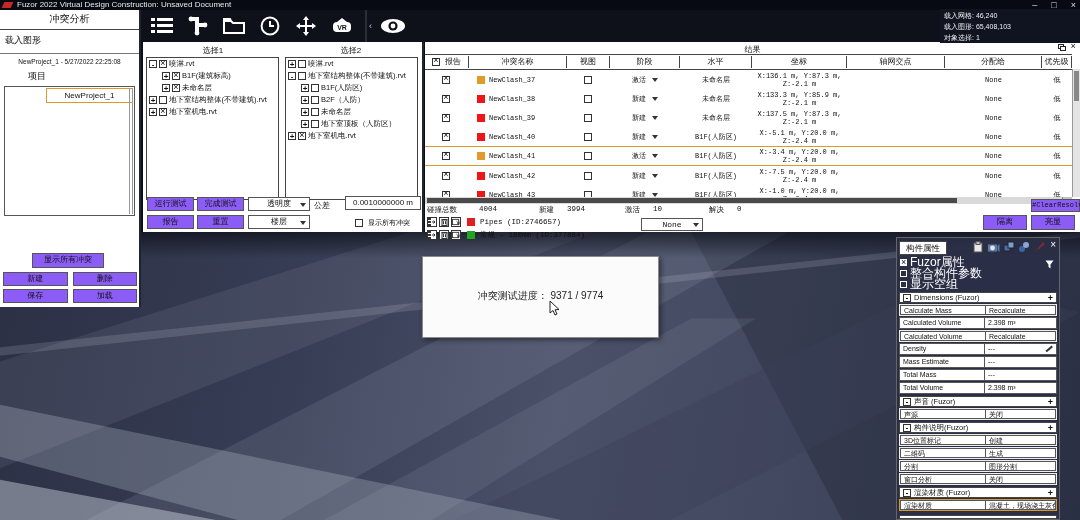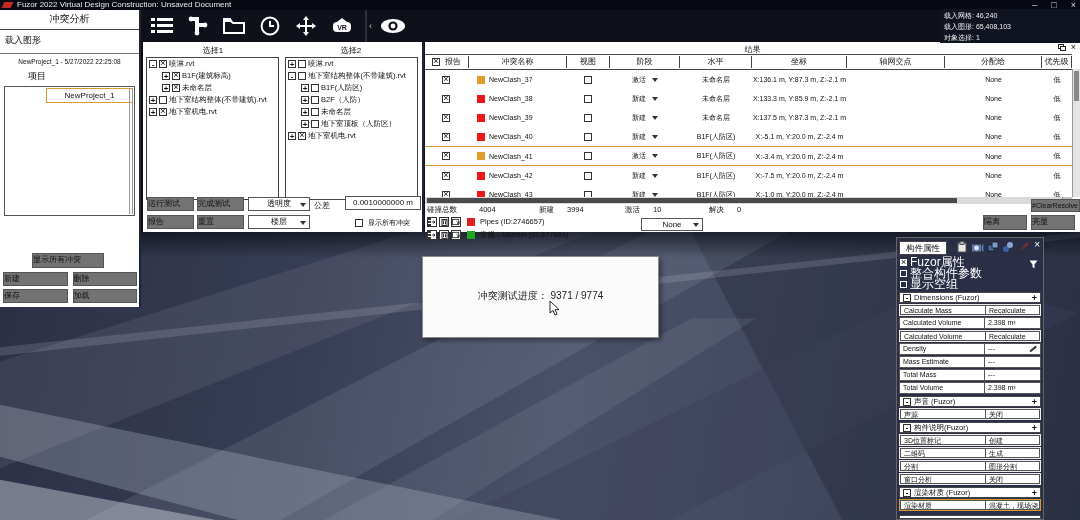--- a/index.html
+++ b/index.html
@@ -62,7 +62,7 @@
   .tc-check { position:absolute; display:flex; align-items:center; font-size:7px; gap:3px; }
 
   
-  .results { left:425px; top:42px; width:655px; height:190px; z-index:20; }
+  .results { left:425px; top:42px; width:655px; height:190px; z-index:20;font-family:Liberation Mono, monospace; }
   .res-title { position:absolute; top:2px; left:0; width:100%; text-align:center; font-size:8px; }
   .res-icons { position:absolute; right:4px; top:1px; display:flex; gap:5px; align-items:center; }
   .float-ic { position:relative; width:8px; height:7px; }

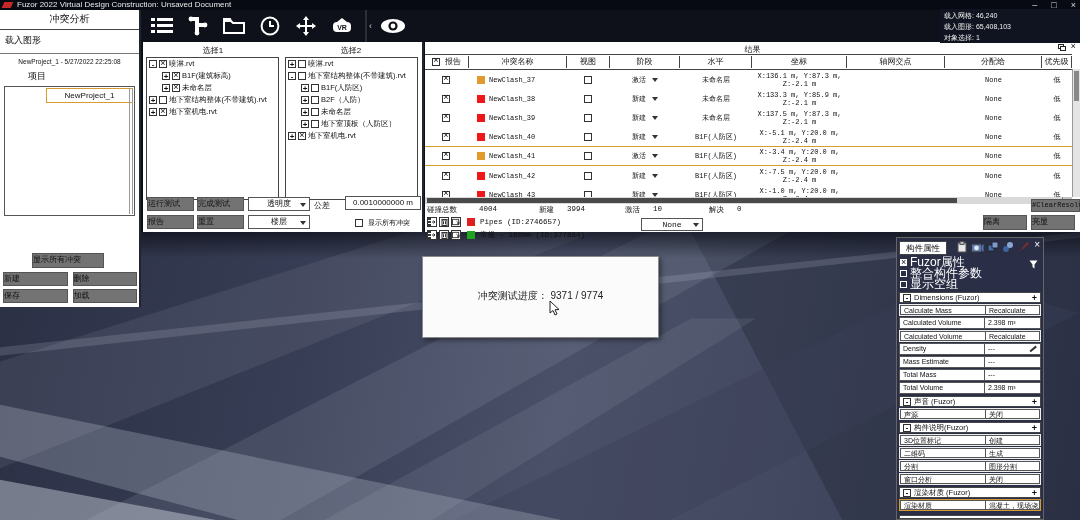--- a/index.html
+++ b/index.html
@@ -38,7 +38,7 @@
   .lp-list { position:relative; margin:1px 4px; height:130px; border:1px solid #555; overflow:hidden;padding-left:40px; }
   .lp-listitem { margin:1px; border:1px solid #d79b2f; height:15px; line-height:14px; text-align:center; font-size:8px; background:#fff; }
   .lp-scroll { position:absolute; right:1px; top:1px; bottom:1px; width:4px; border-left:1px solid #999; border-right:1px solid #999; }
-  .btn { border:1px solid #555; background:#737373; font-size:8px; line-height:12px; cursor:default; }
+  .btn { border:1px solid #555; background:#8b5cf6; text-align:center; font-size:8px; line-height:12px; cursor:default; }
   .lp-detect { position:absolute; left:32px; top:243px; width:72px; height:15px; }
   .lp-grid { position:absolute; left:3px; top:262px; width:134px; display:grid; grid-template-columns:1fr 1fr; gap:3px 5px; }
   .lp-grid .btn { height:14px; }

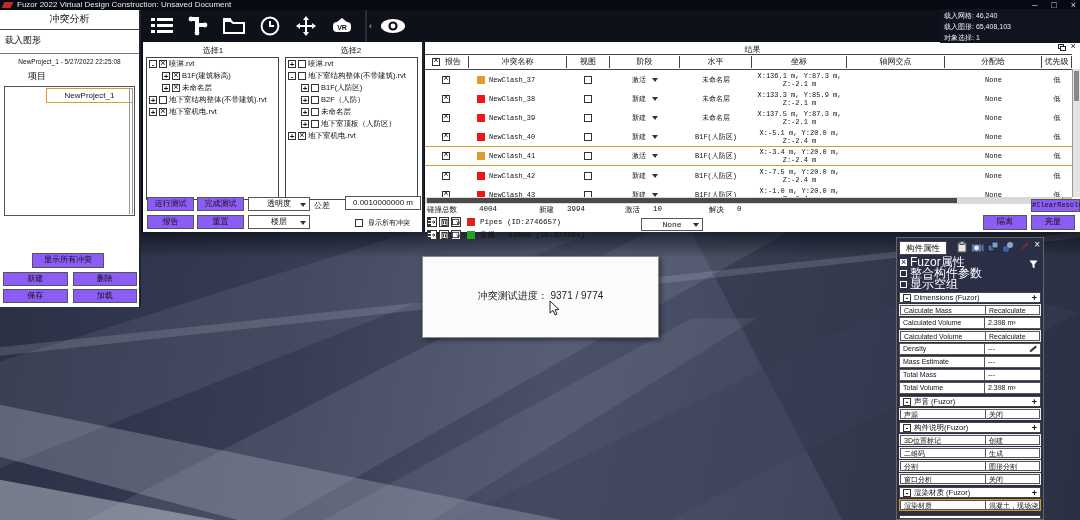--- a/index.html
+++ b/index.html
@@ -118,7 +118,7 @@
   .cursor { position:absolute; left:549px; top:300px; z-index:50; }
 
   
-  .props { position:absolute; left:896px; top:237px; width:148px; height:283px; background:rgba(42,46,70,.93); border:1px solid #666; z-index:25; color:#fff; overflow:hidden; }
+  .props { position:absolute; left:896px; top:237px; width:164px; height:283px; background:rgba(42,46,70,.93); border:1px solid #666; z-index:25; color:#fff; overflow:hidden; }
   .props-head { position:relative; height:15px; margin:2px; display:flex; align-items:center; }
   .props-title { background:#fff; color:#111; border:1px solid #444; font-size:8.5px; line-height:12px; padding:0 6px; height:14px; }
   .props-icons { position:absolute; right:12px; top:1px; display:flex; gap:3px; }

